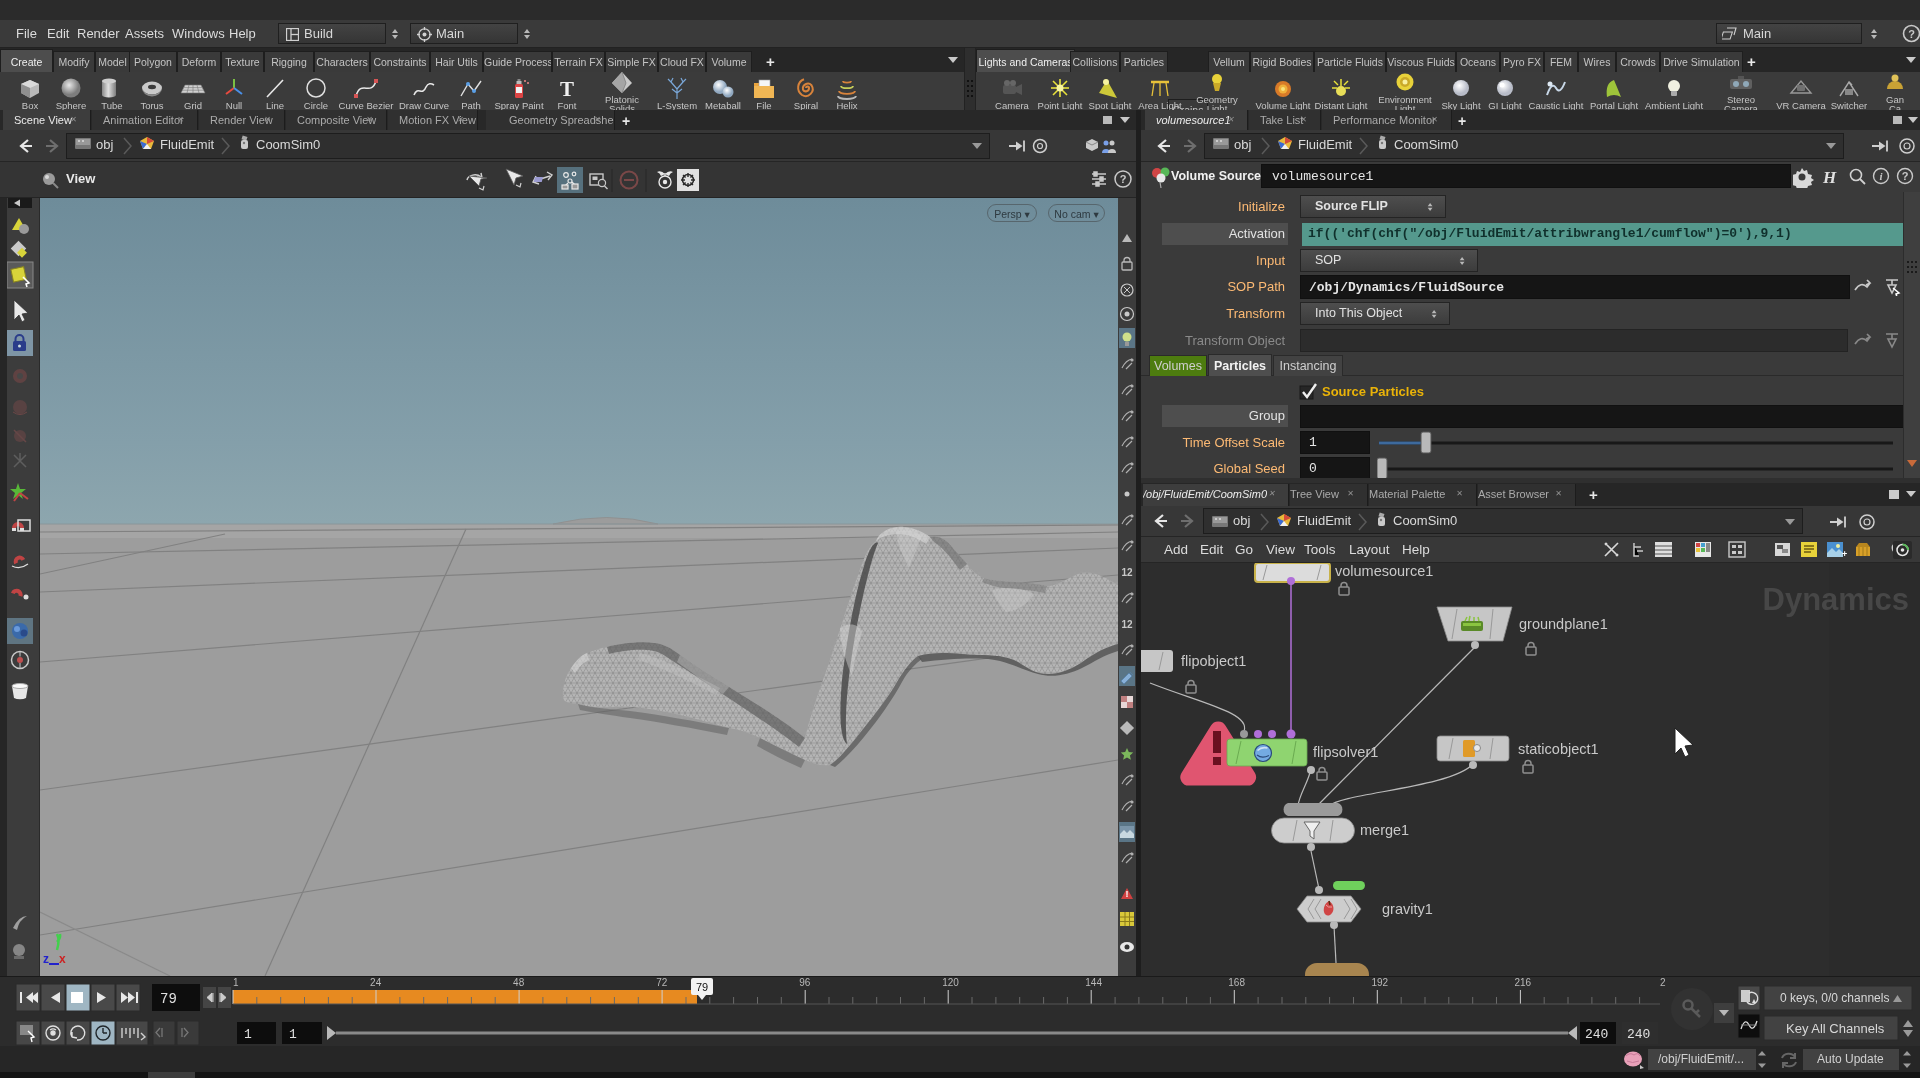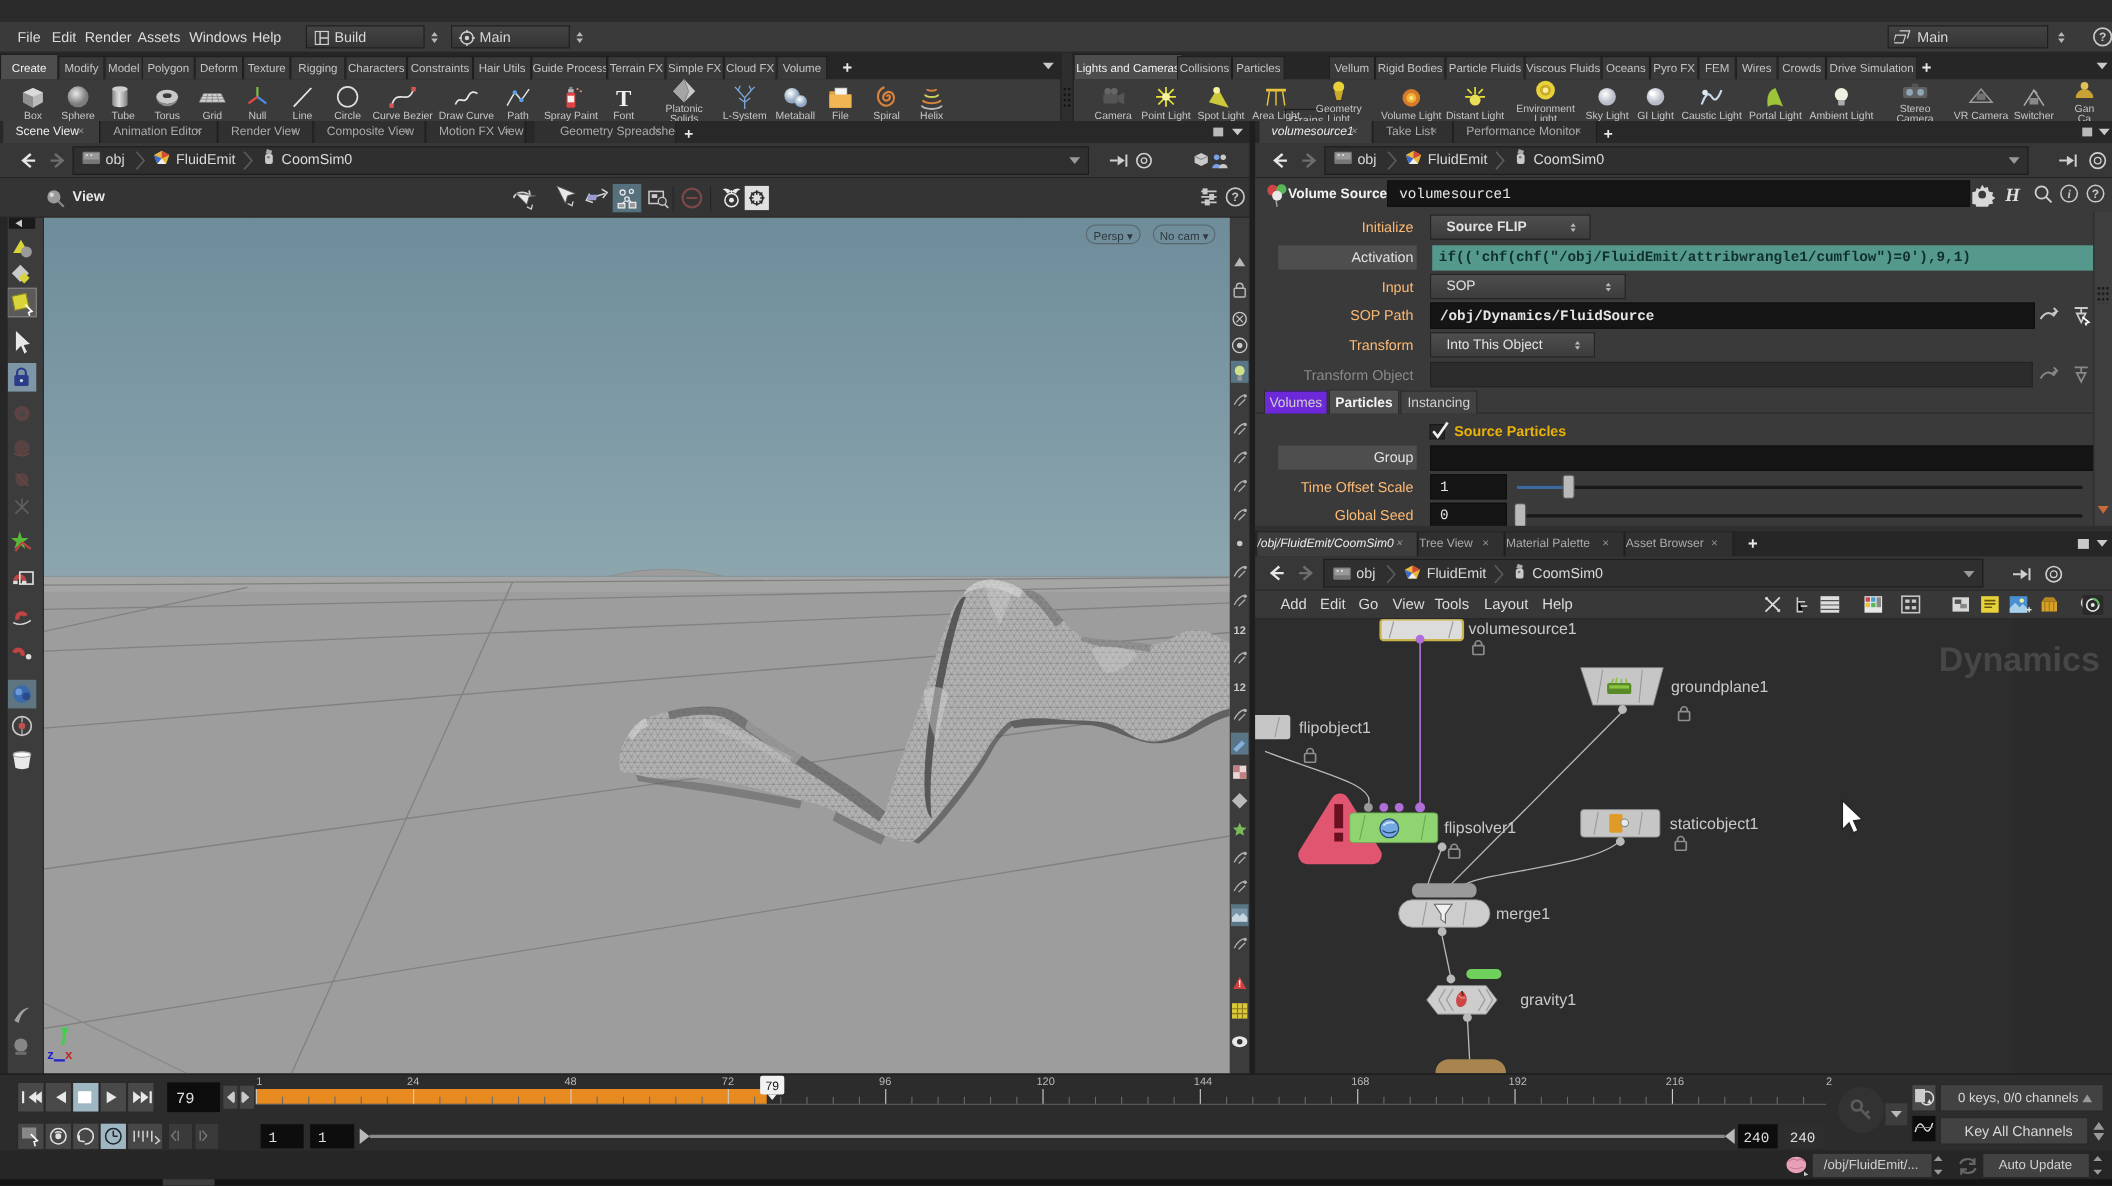--- a/index.html
+++ b/index.html
@@ -965,7 +965,7 @@
         </g>
       </svg>
 <div class="abs" style="left:0;top:213px;width:779px;height:1px;background:#2a2a2a"></div>
-<div class="abs" style="left:8px;top:193px;width:58px;height:21px;background:#6d28d9;border:1px solid #2a2a2a;border-bottom:none;color:#cfcfcf;font-size:12.5px;text-align:center;padding-top:3px">Volumes</div>
+<div class="abs" style="left:8px;top:193px;width:58px;height:21px;background:#4d7c0f;border:1px solid #2a2a2a;border-bottom:none;color:#cfcfcf;font-size:12.5px;text-align:center;padding-top:3px">Volumes</div>
 <div class="abs" style="left:67px;top:192px;width:64px;height:22px;background:#4e4e4e;border:1px solid #2a2a2a;border-bottom:none;color:#f2f2f2;font-size:12.5px;font-weight:bold;text-align:center;padding-top:4px">Particles</div>
 <div class="abs" style="left:132px;top:193px;width:70px;height:21px;background:#424242;border:1px solid #2a2a2a;border-bottom:none;color:#cfcfcf;font-size:12.5px;text-align:center;padding-top:3px">Instancing</div>
 <svg class="abs" style="left:158px;top:221px" width="22" height="18">

